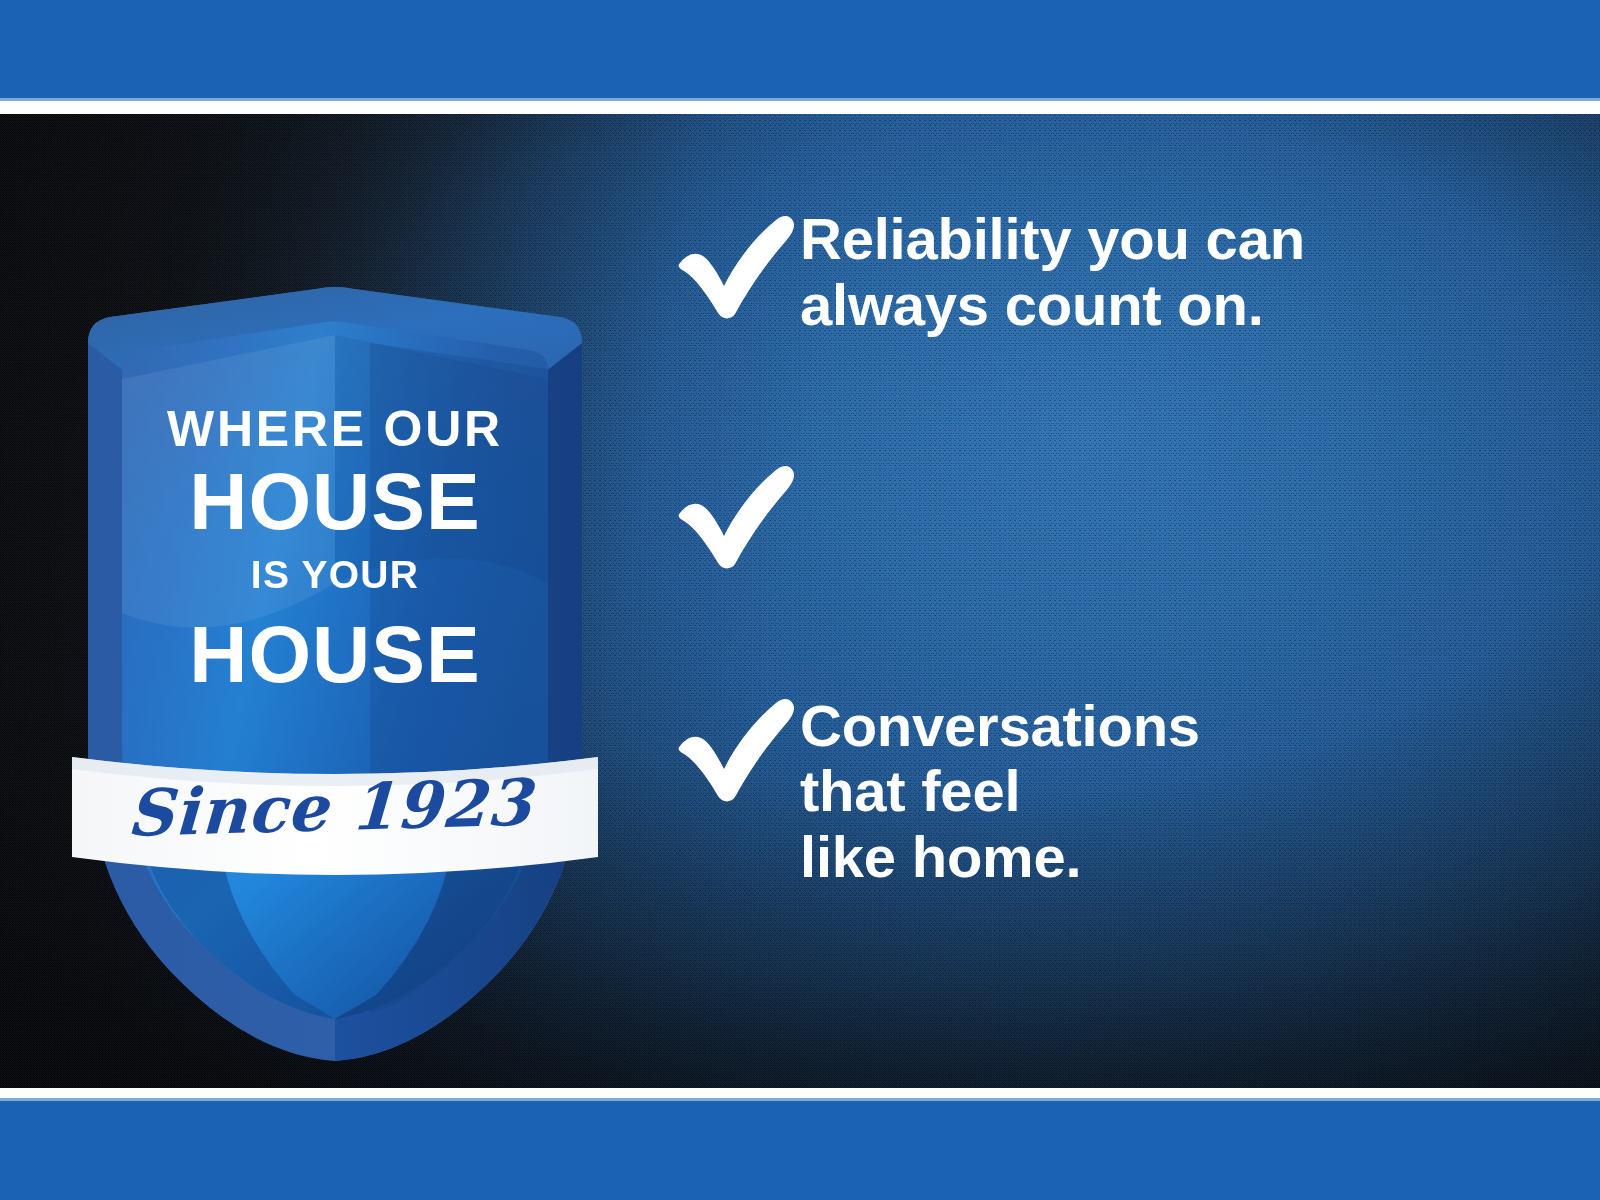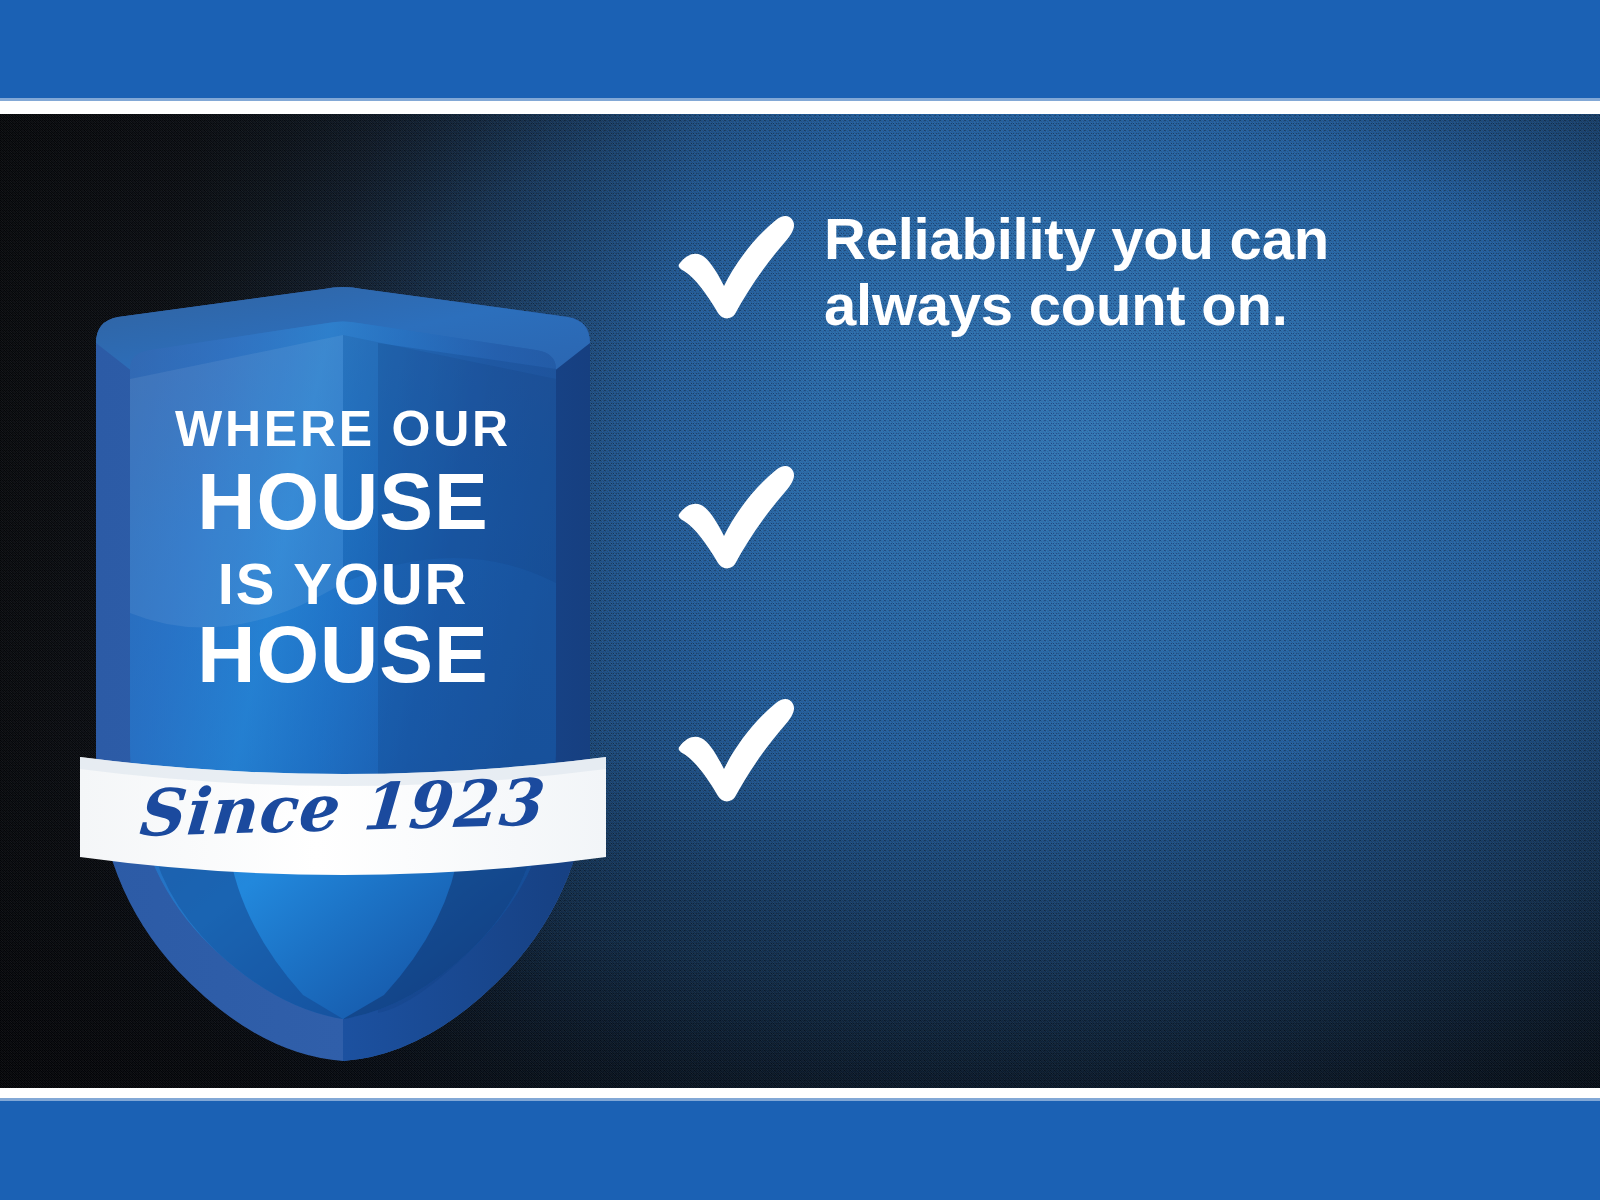--- a/index.html
+++ b/index.html
@@ -157,7 +157,6 @@
     position:relative;
     display:flex;
     align-items:flex-start;
-    gap:24px;
   }
   #bullet-0 { margin-top:0; }
   #bullet-1 { margin-top:114px; }

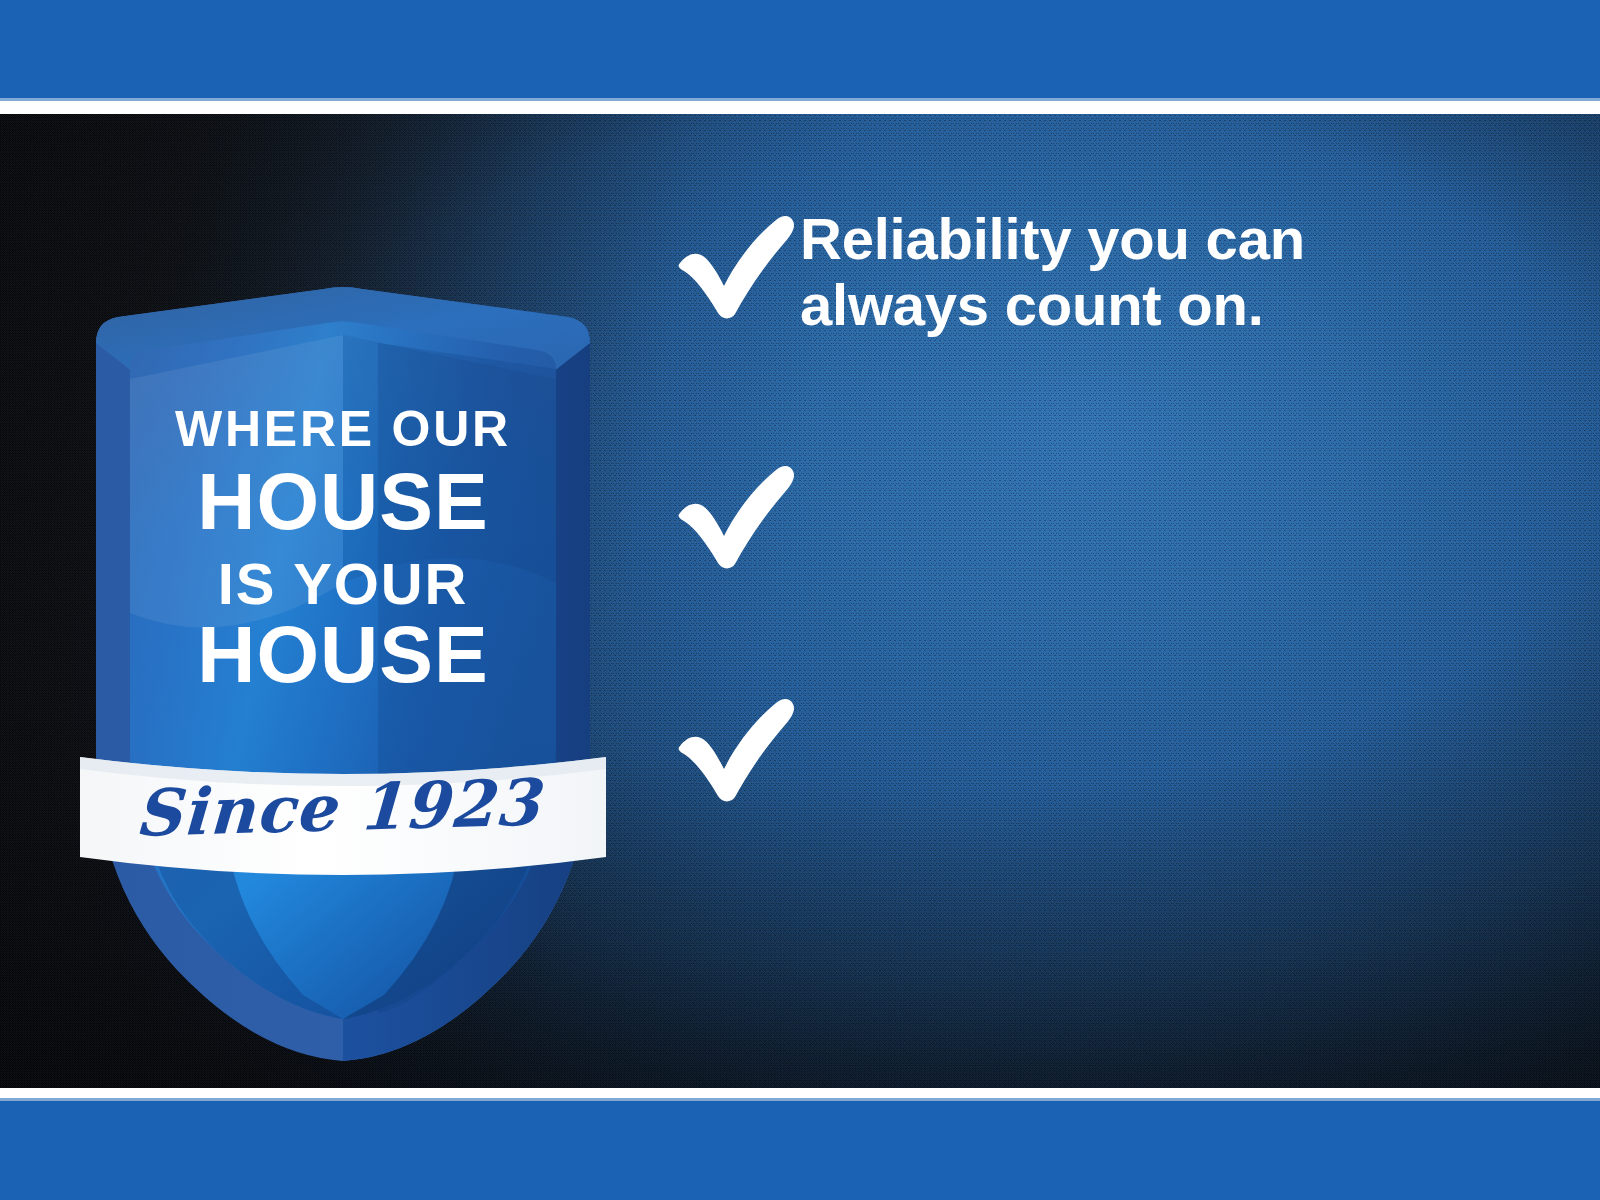--- a/index.html
+++ b/index.html
@@ -109,7 +109,7 @@
   
   #badge {
     position:absolute;
-    left:78px; top:169px;     
+    left:70px; top:169px;     
     width:530px; height:780px;
   }
   #badge svg { display:block; width:530px; height:780px; overflow:visible; }

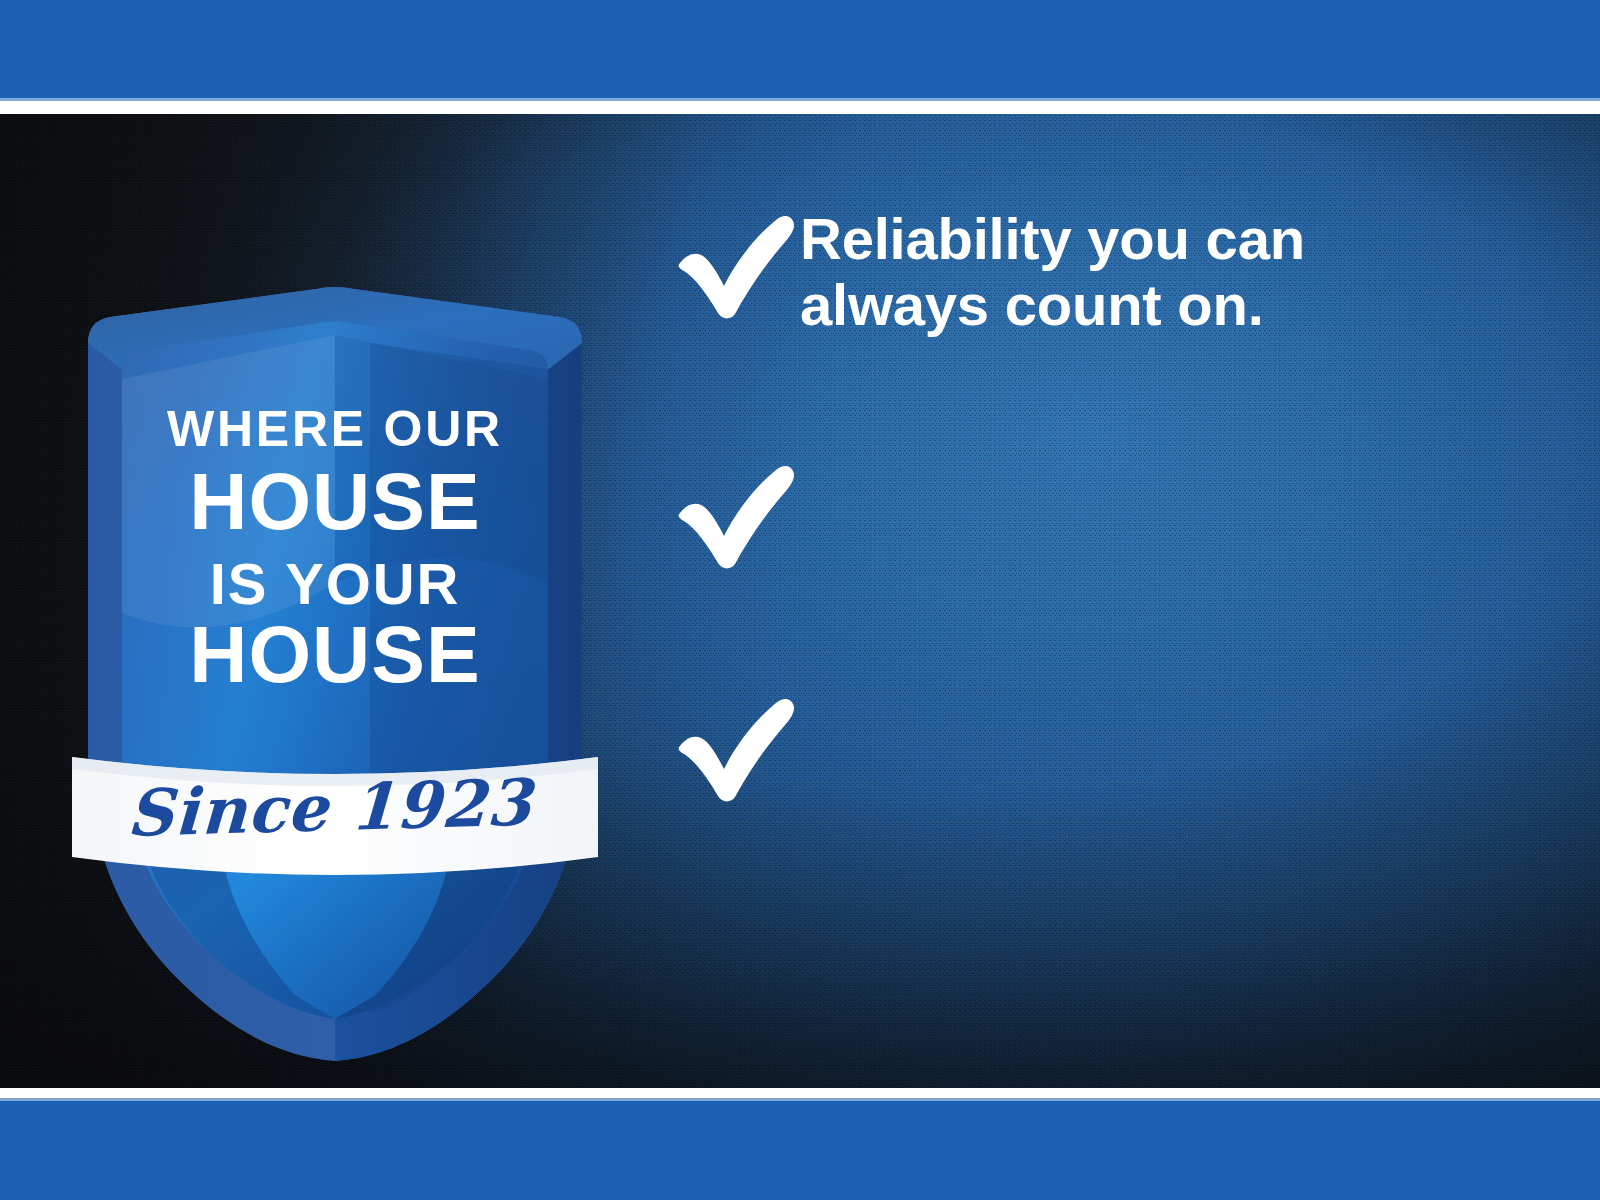--- a/index.html
+++ b/index.html
@@ -128,7 +128,7 @@
   }
   #bt-line1 { top:121px; font-size:50px; letter-spacing:.055em; }
   #bt-line2 { top:179px; font-size:79px; transform:scaleX(1.02); }
-  #bt-line3 { top:272px; font-size:58px; letter-spacing:.032em; }
+  #bt-line3 { top:272px; font-size:39px; letter-spacing:.032em; }
   #bt-line4 { top:332px; font-size:79px; transform:scaleX(1.02); }
 
   #bt-since {

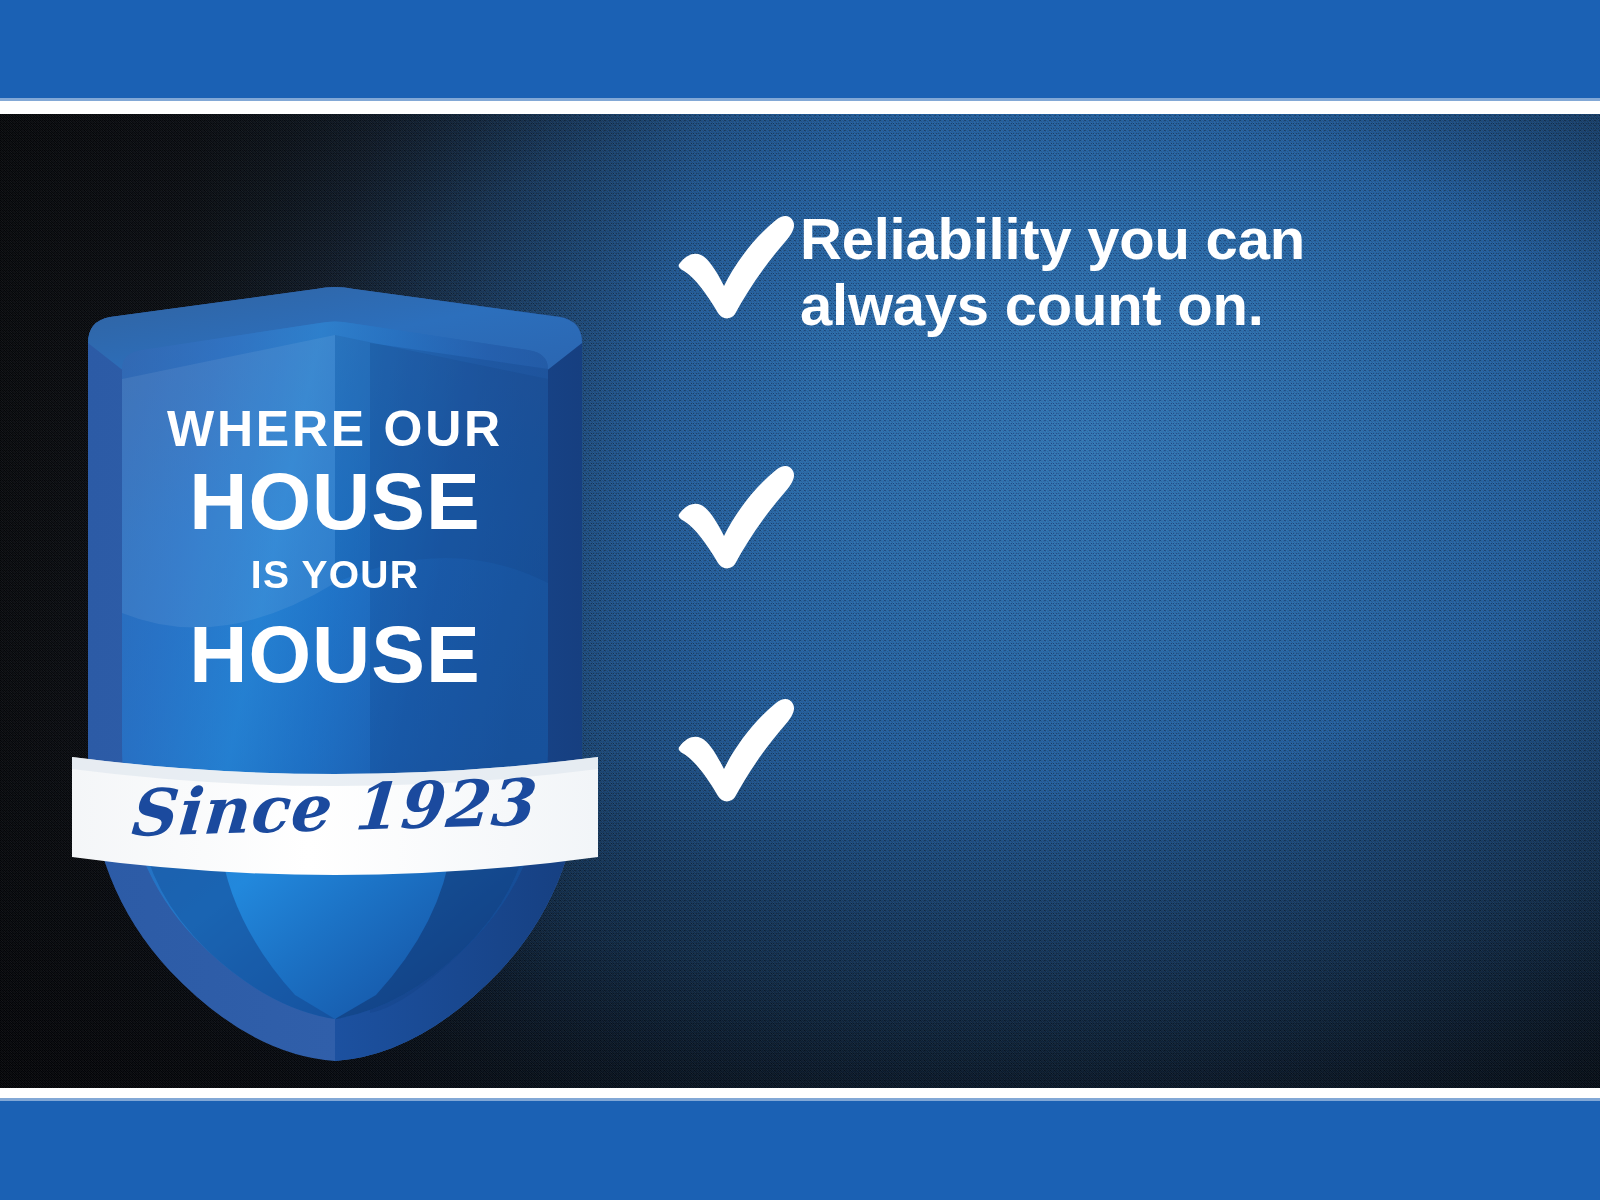--- a/index.html
+++ b/index.html
@@ -371,6 +371,9 @@
                      C 7 60 5 58 8 55 Z" fill="#ffffff"></path>
           </svg>
         </span>
+        <div class="bullet-text">Conversations
+that feel
+like home.</div>
       </div>
 
     </div>

